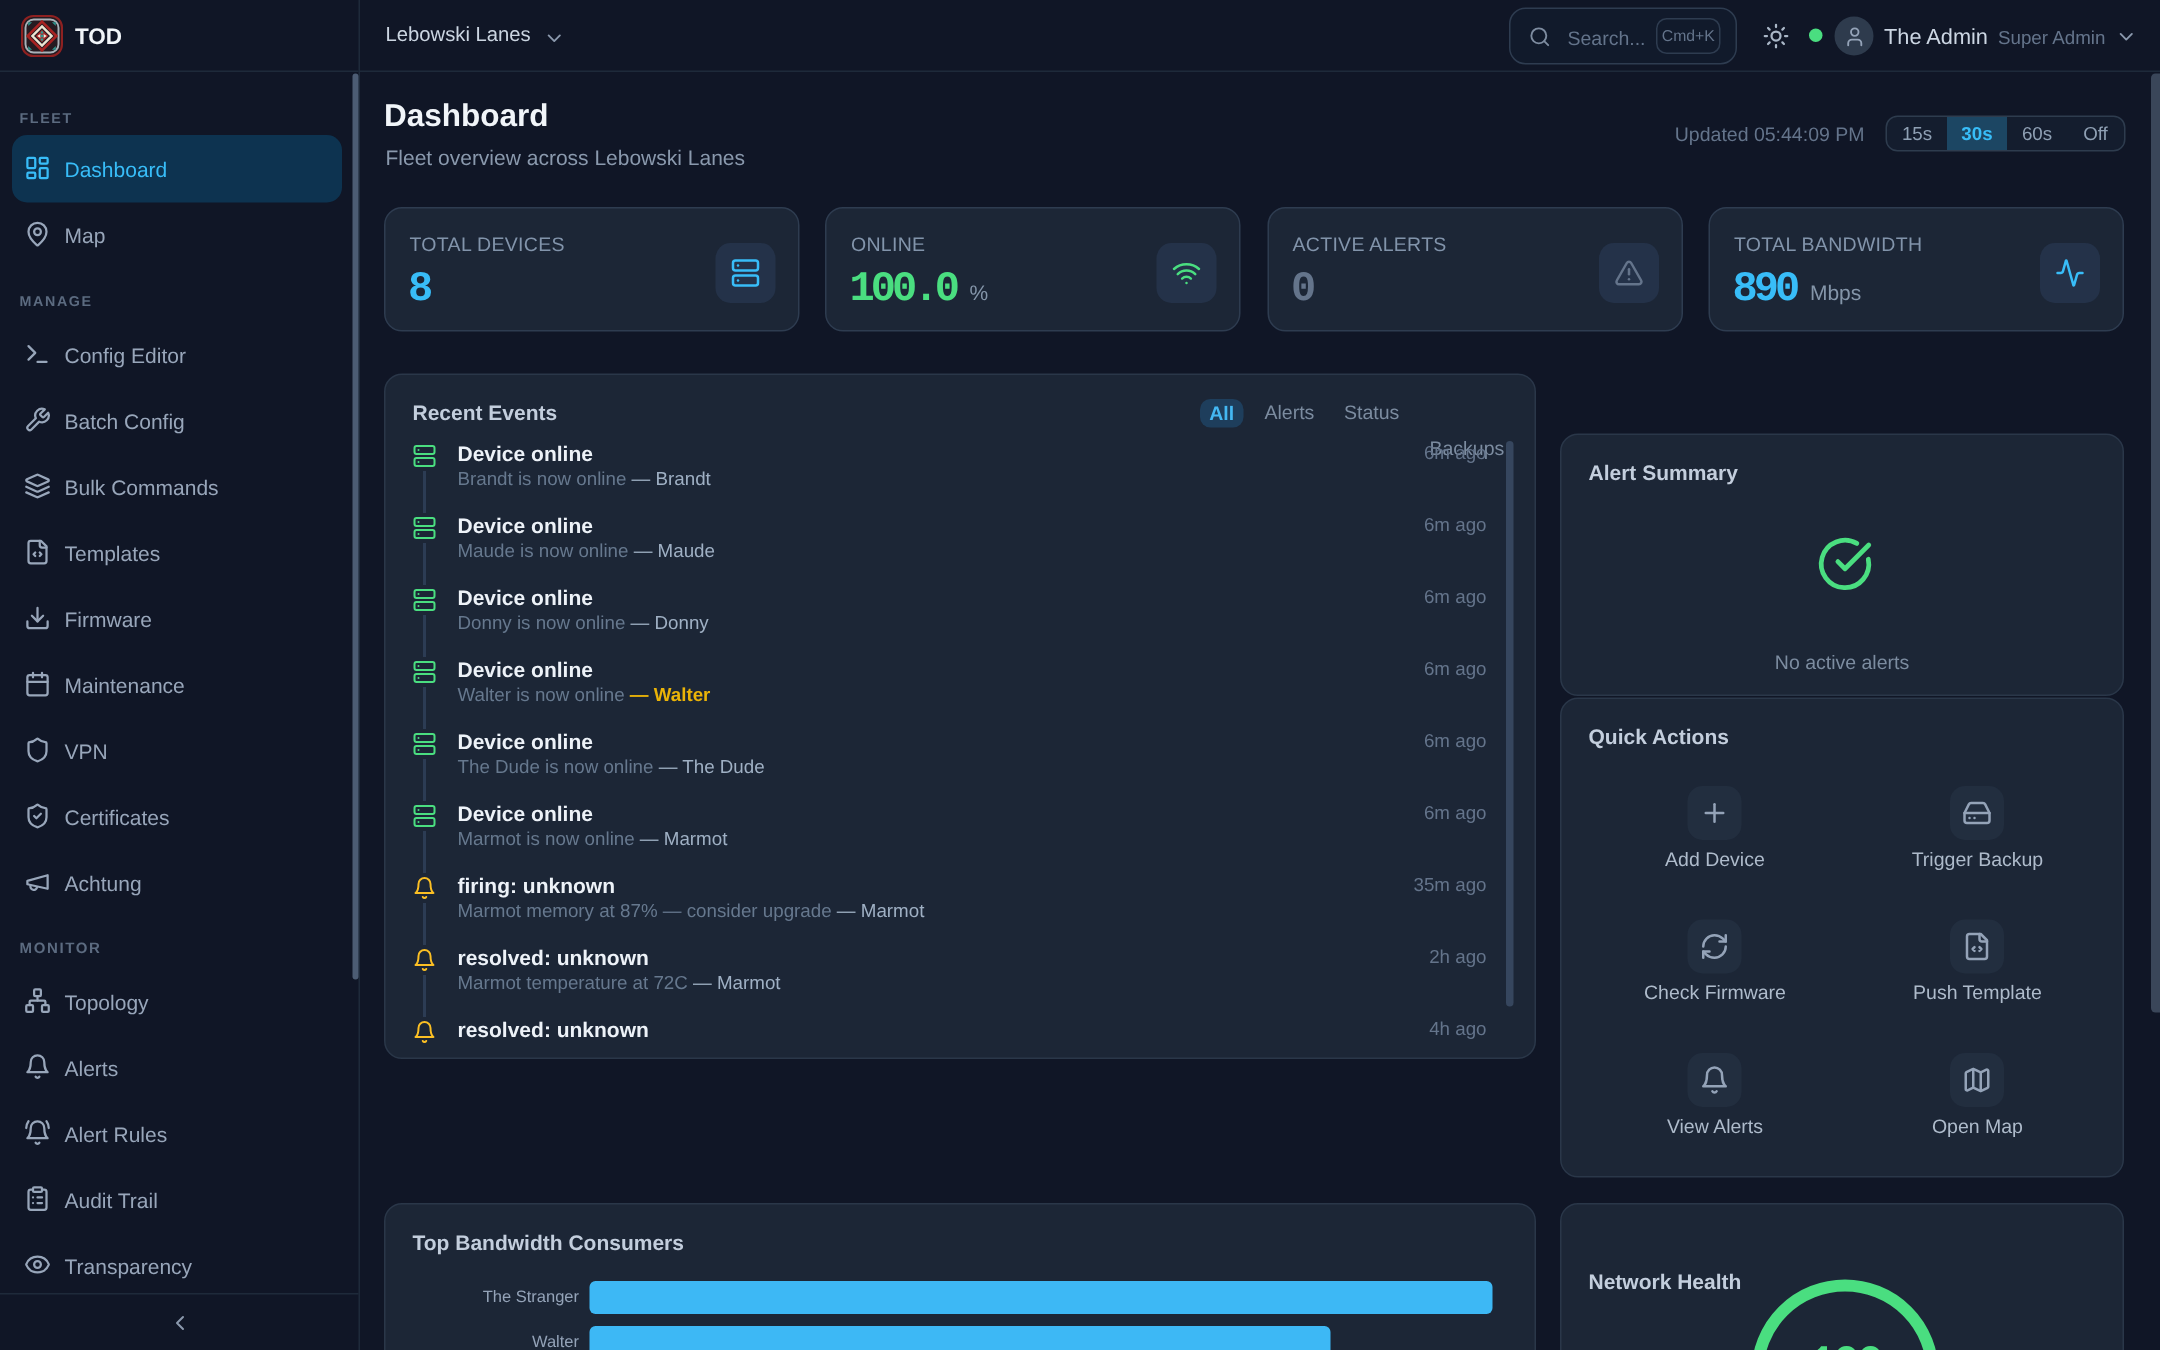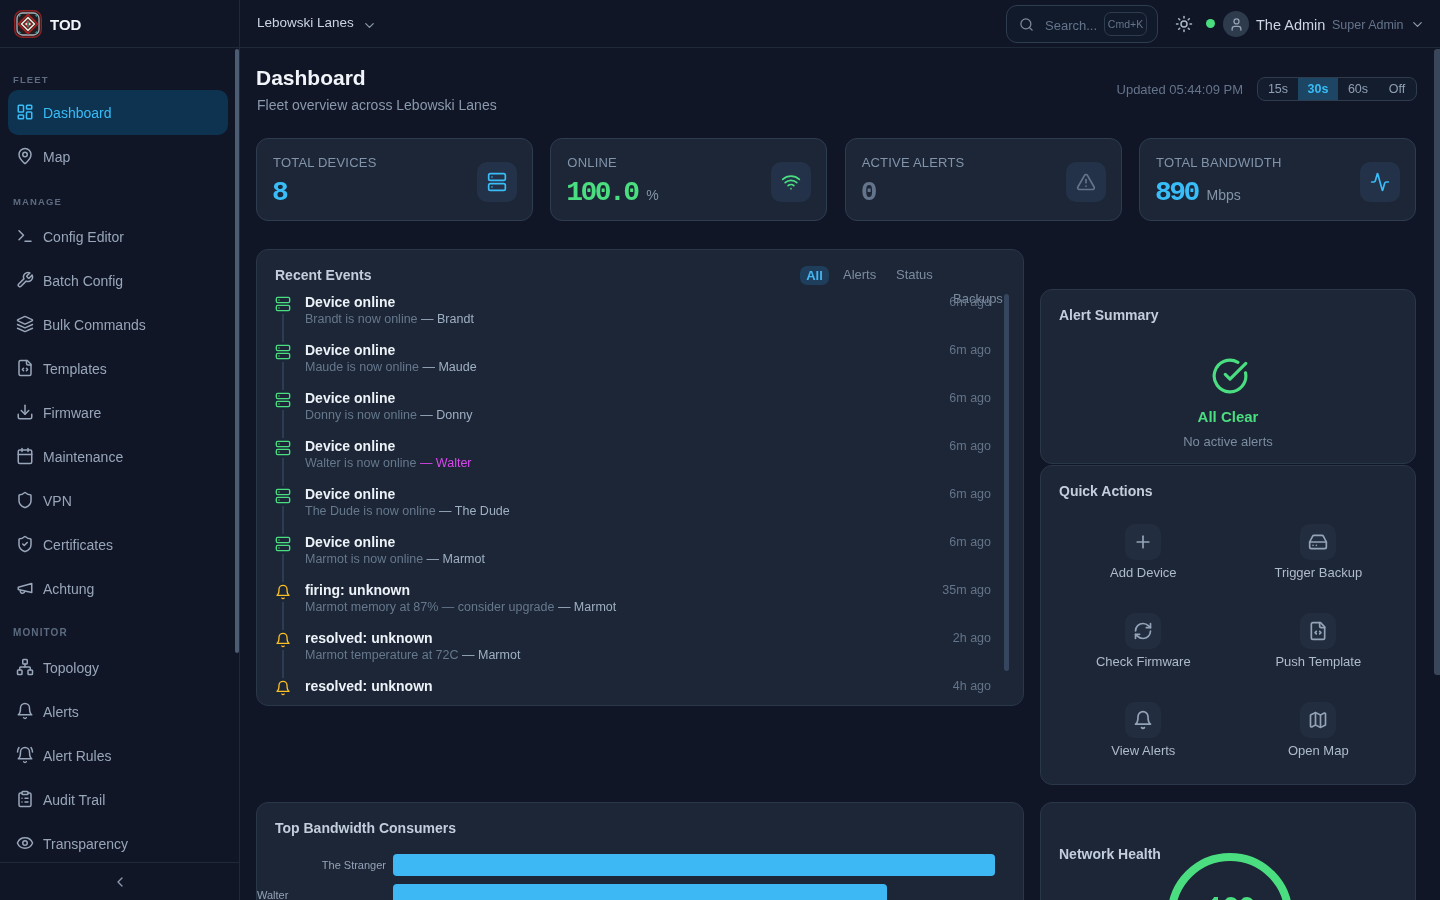--- a/index.html
+++ b/index.html
@@ -386,7 +386,6 @@
       <path d="M21.801 10A10 10 0 1 1 17 3.335"></path>
       <path d="m9 11 3 3L22 4"></path>
     </svg>
-  <div class="abs" style="left:0;top:118px;width:374px;text-align:center;font-size:15px;font-weight:600;color:#4ade80;">All Clear</div>
   <div class="abs" style="left:0;top:144px;width:374px;text-align:center;font-size:13px;color:#7c8ca0;">No active alerts</div>
 </div>
 

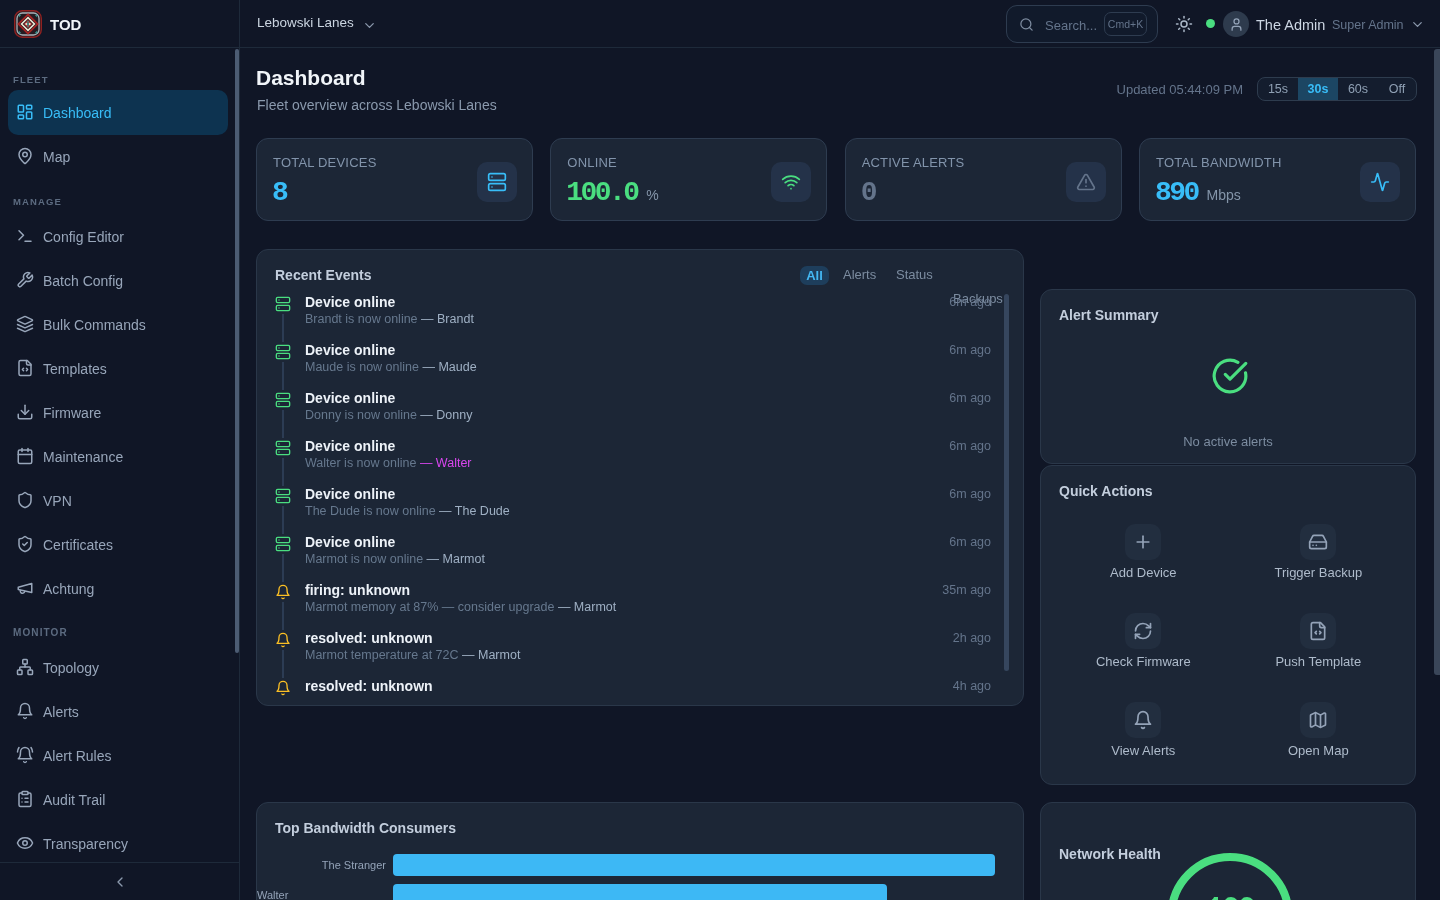--- a/index.html
+++ b/index.html
@@ -327,7 +327,7 @@
       </svg>
     </div>
     <div class="abs" style="left:48px;top:188px;font-size:14px;font-weight:600;color:#edf2f8;">Device online</div>
-    <div class="abs" style="left:48px;top:206px;font-size:12.5px;color:#66788e;">Walter is now online <span style="color:#d946ef;">— Walter</span></div>
+    <div class="abs" style="left:48px;top:206px;font-size:12.5px;color:#66788e;">Walter is now online <span style="color:#eab308;font-weight:bold;">— Walter</span></div>
     <div class="abs" style="left:574px;top:189px;width:160px;text-align:right;font-size:12.5px;color:#64748b;">6m ago</div>
     <div class="abs" style="left:16px;top:236px;width:20px;height:20px;background:#1c2636;">
       <svg width="16" height="16" viewBox="0 0 24 24" fill="none" stroke="#4ade80" stroke-width="2" stroke-linecap="round" stroke-linejoin="round" style="position:absolute;left:2px;top:2px;">

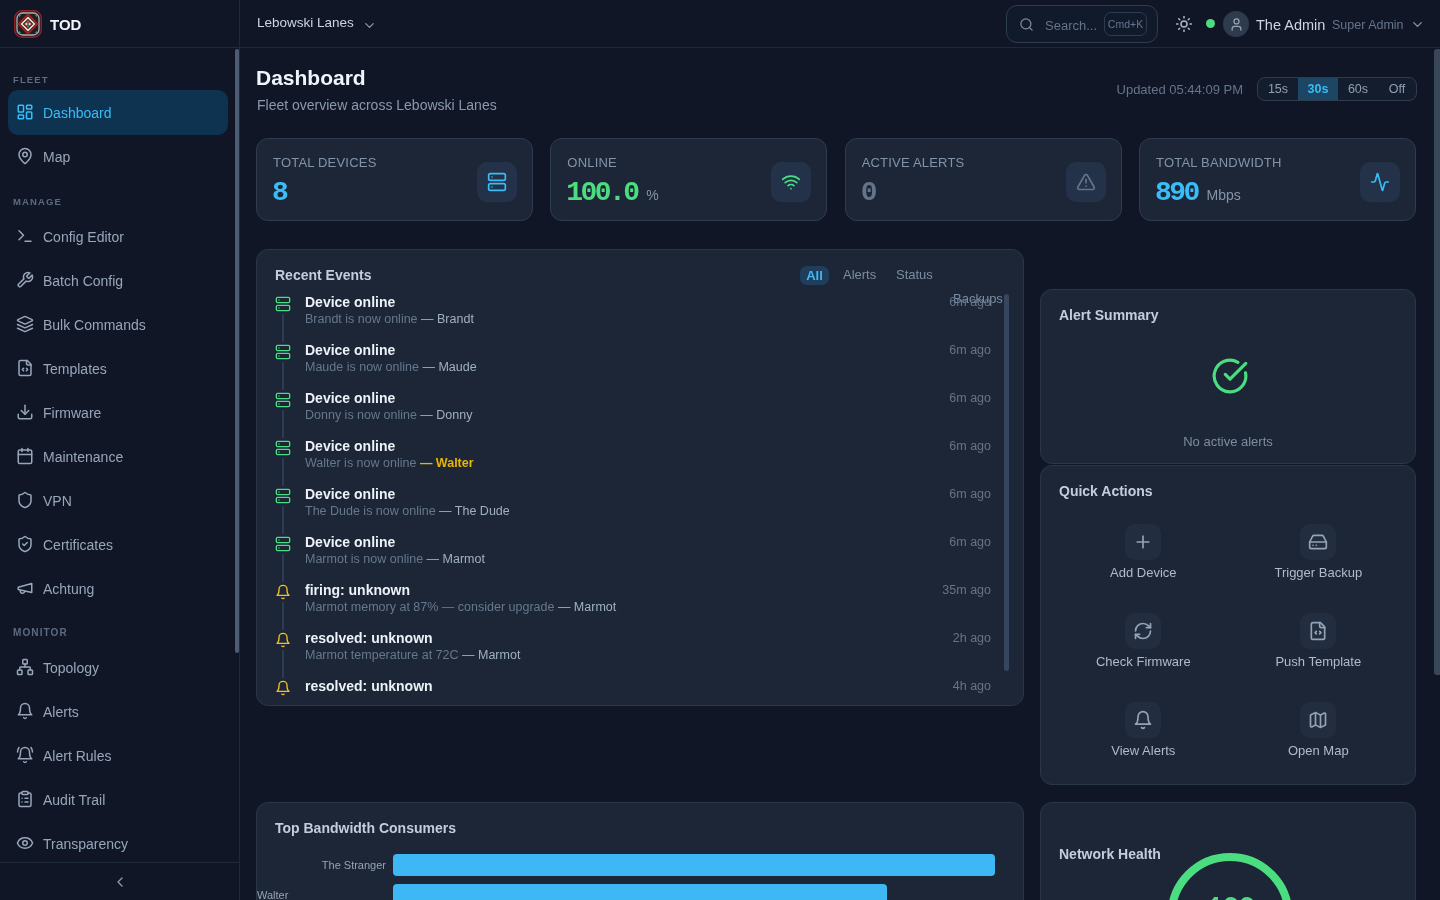--- a/index.html
+++ b/index.html
@@ -446,7 +446,7 @@
     <div class="abs" style="left:18px;top:16.5px;font-size:14px;font-weight:600;color:#c3cedd;">Top Bandwidth Consumers</div>
     <div class="abs" style="left:0px;top:56px;width:129px;text-align:right;font-size:11px;color:#94a3b8;">The Stranger</div>
     <div class="abs" style="left:136px;top:51px;width:602px;height:22px;background:#3db8f5;border-radius:4px;"></div>
-    <div class="abs" style="left:0px;top:86px;width:129px;font-size:11px;color:#94a3b8;">Walter</div>
+    <div class="abs" style="left:0px;top:86px;width:129px;text-align:right;font-size:11px;color:#94a3b8;">Walter</div>
     <div class="abs" style="left:136px;top:81px;width:494px;height:22px;background:#3db8f5;border-radius:4px;"></div>
   </div>
 

